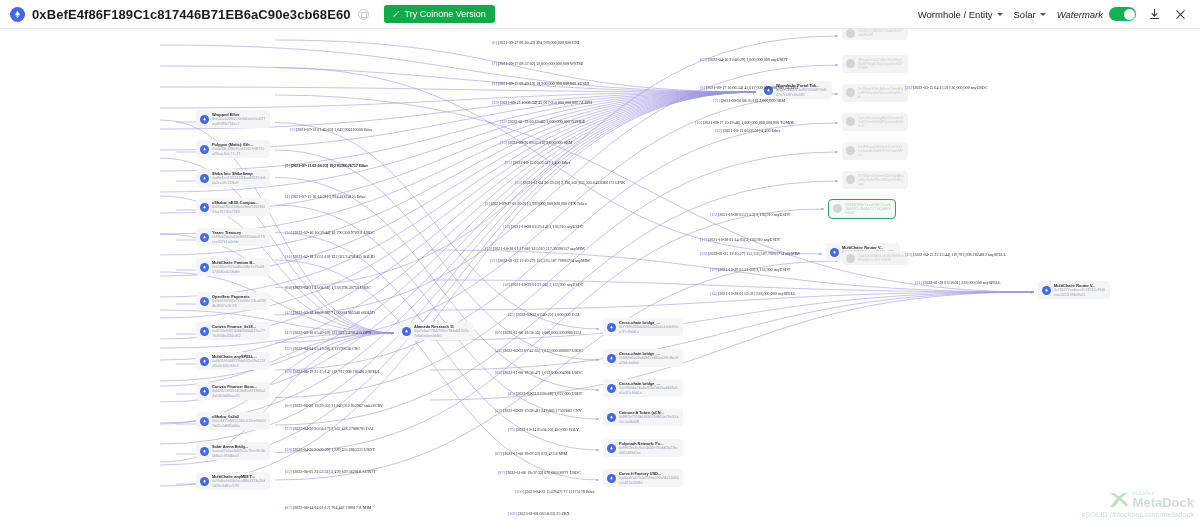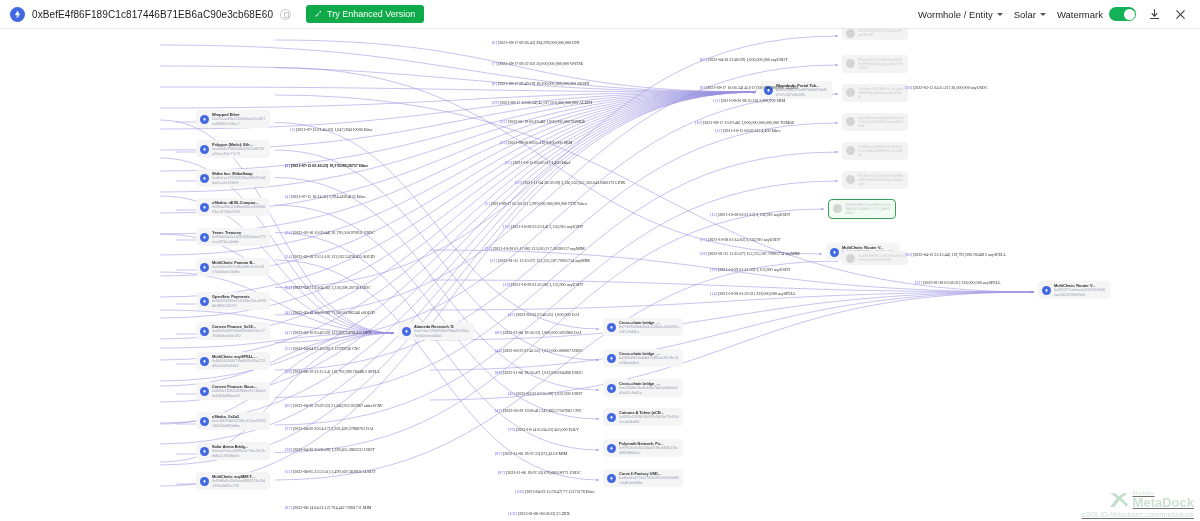--- a/index.html
+++ b/index.html
@@ -29,7 +29,7 @@
   }
   .eth-badge svg { display: block; }
   .addr-text {
-    font-size: 10px; font-weight: normal; color: #1b1b1b;
+    font-size: 13px; font-weight: bold; color: #1b1b1b;
     letter-spacing: .1px; white-space: nowrap;
   }
   .copy-icon {

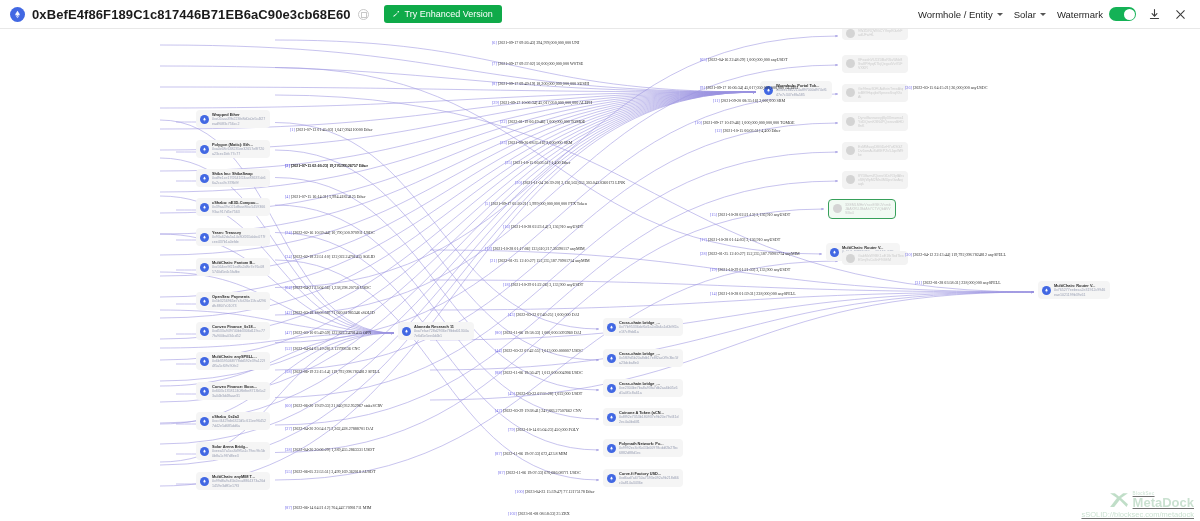--- a/index.html
+++ b/index.html
@@ -172,7 +172,7 @@
         <path d="M6 19 C9 17 13 14 17 7 C13 12 9 14 6 16 Z" fill="#ffffff"></path>
         <circle cx="17.5" cy="6.5" r="2" fill="#ffffff"></circle>
       </svg>
-      <span>Try Enhanced Version</span>
+      <span>Try Coinone Version</span>
     </button>
   </div>
 

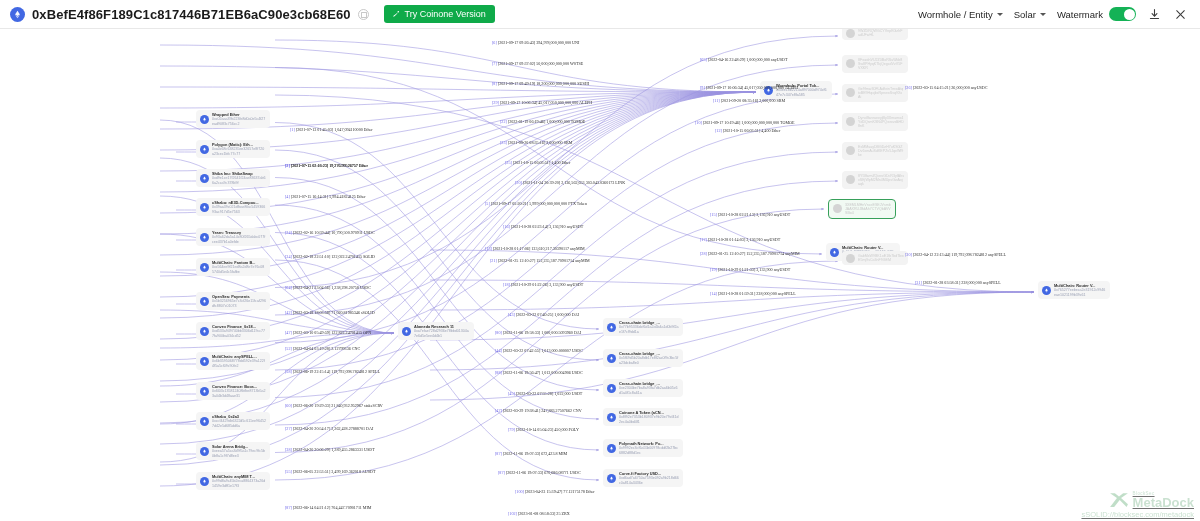--- a/index.html
+++ b/index.html
@@ -70,7 +70,7 @@
     border-top: 3.8px solid #555;
   }
   .wm-wrap { display: flex; align-items: center; gap: 6px; }
-  .wm-label { font-size: 9.5px; color: #262626; white-space: nowrap; }
+  .wm-label { font-size: 9.5px; color: #262626; white-space: nowrap; font-style: italic; }
   .toggle {
     width: 27px; height: 14px; border-radius: 7px;
     background: #14b256; position: relative; cursor: pointer;

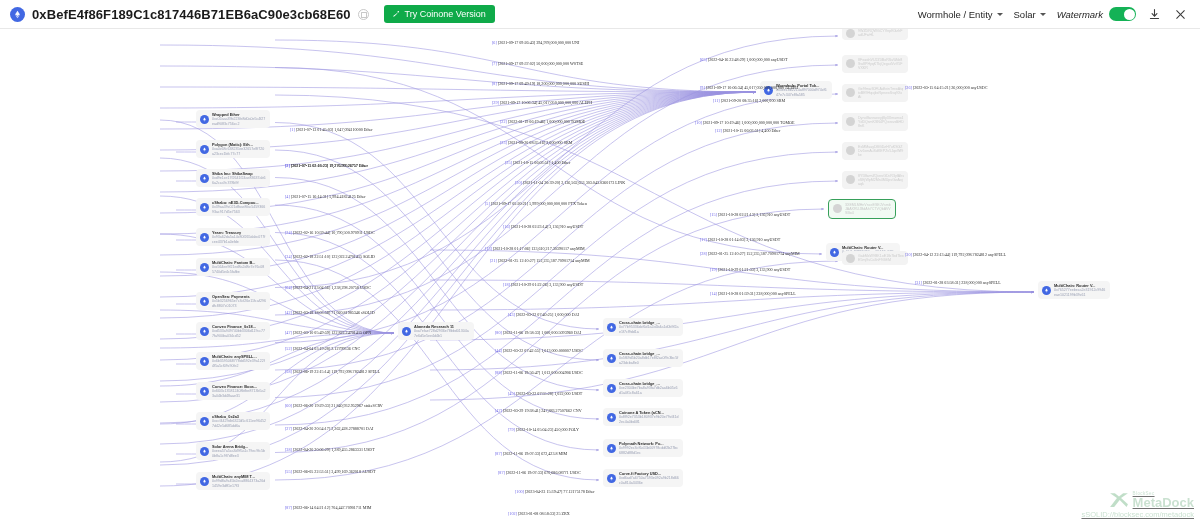--- a/index.html
+++ b/index.html
@@ -145,7 +145,6 @@
     position: absolute; right: 6px; bottom: 2px;
     text-align: left; pointer-events: none;
     opacity: .55;
-    text-decoration: underline;
   }
   .wm-top { display: flex; align-items: flex-end; gap: 3px; justify-content: flex-end; }
   .wm-mark { width: 22px; height: 18px; display: block; }

